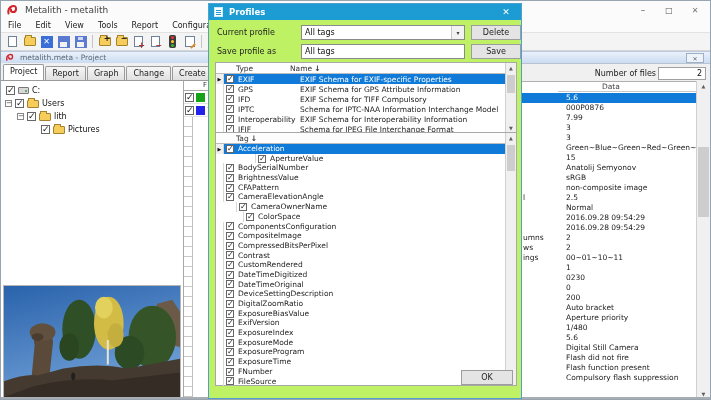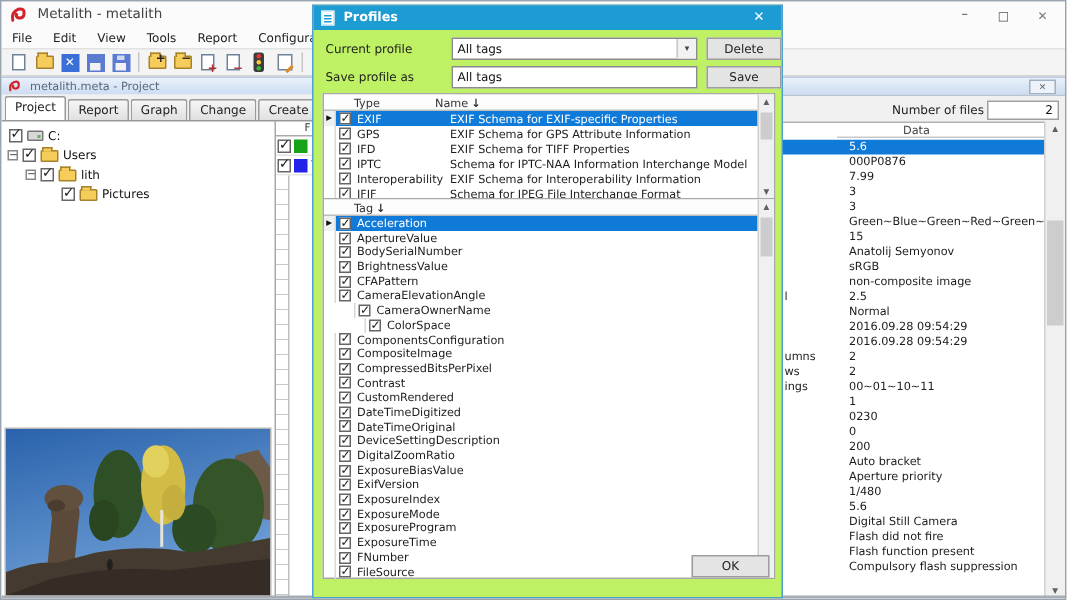--- a/index.html
+++ b/index.html
@@ -446,7 +446,7 @@
             <span class="marker"></span>
             <span class="cb checked"></span>
             <span class="t-type">IFD</span>
-            <span class="t-name">EXIF Schema for TIFF Properties</span>
+            <span class="t-name">EXIF Schema for TIFF Compulsory</span>
           </div>
           <div class="trow">
             <span class="marker"></span>

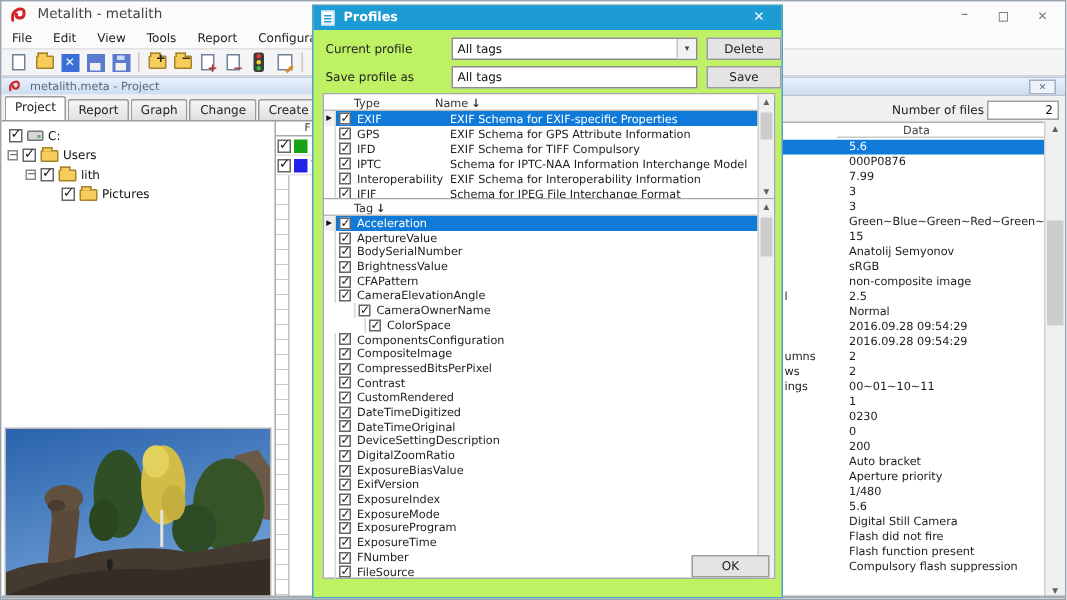--- a/index.html
+++ b/index.html
@@ -488,7 +488,7 @@
             <span class="cb checked"></span>
             <span class="t-tag">Acceleration</span>
           </div>
-          <div class="trow" style="height: 9.7px; line-height: 9.7px;">
+          <div class="trow" style="height: 9.7px; line-height: 9.7px; margin-left: 32px;">
             <span class="marker"></span>
             <span class="cb checked"></span>
             <span class="t-tag">ApertureValue</span>

